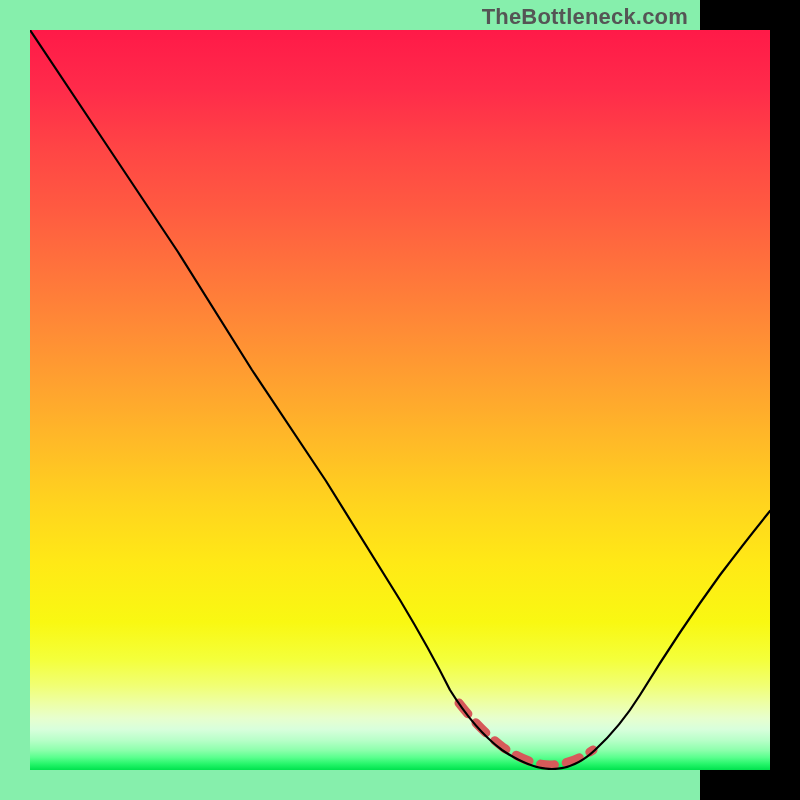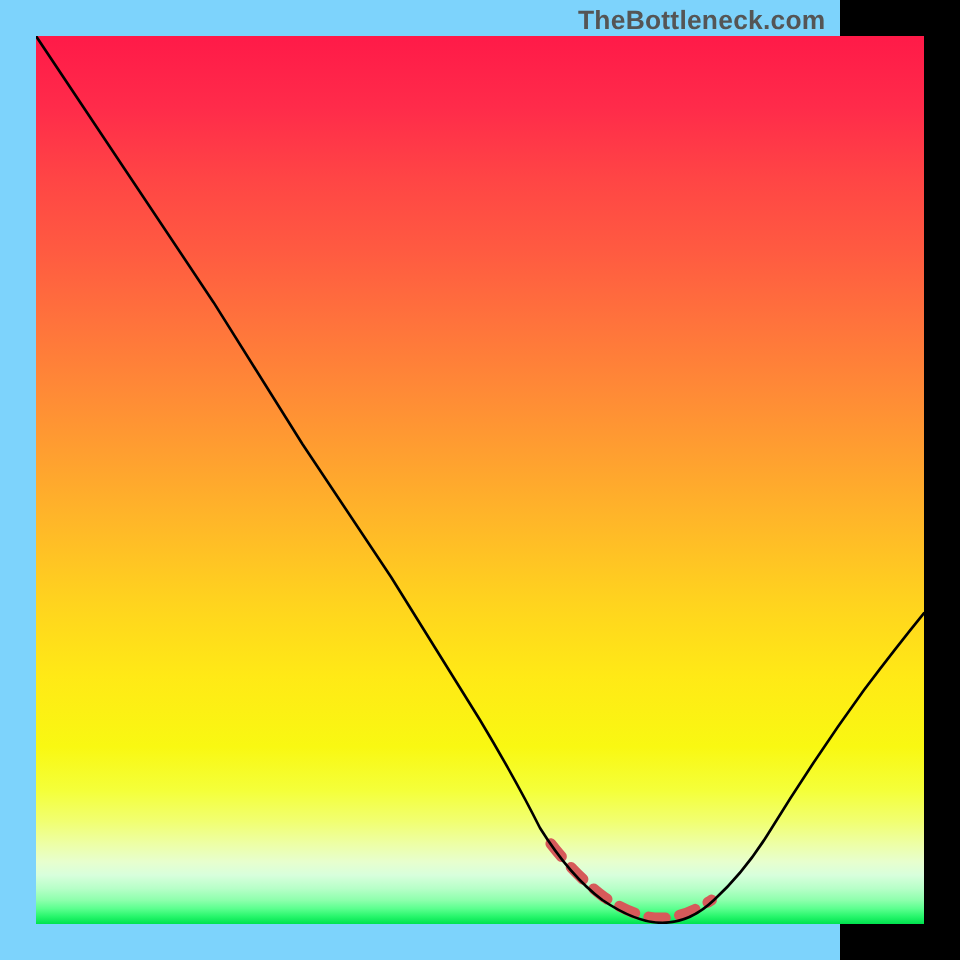--- a/index.html
+++ b/index.html
@@ -15,7 +15,7 @@
     position: relative;
     width: 700px;
     height: 800px;
-    background: #7dd3fc;
+    background: #86efac;
   }
   .watermark {
     position: absolute;

